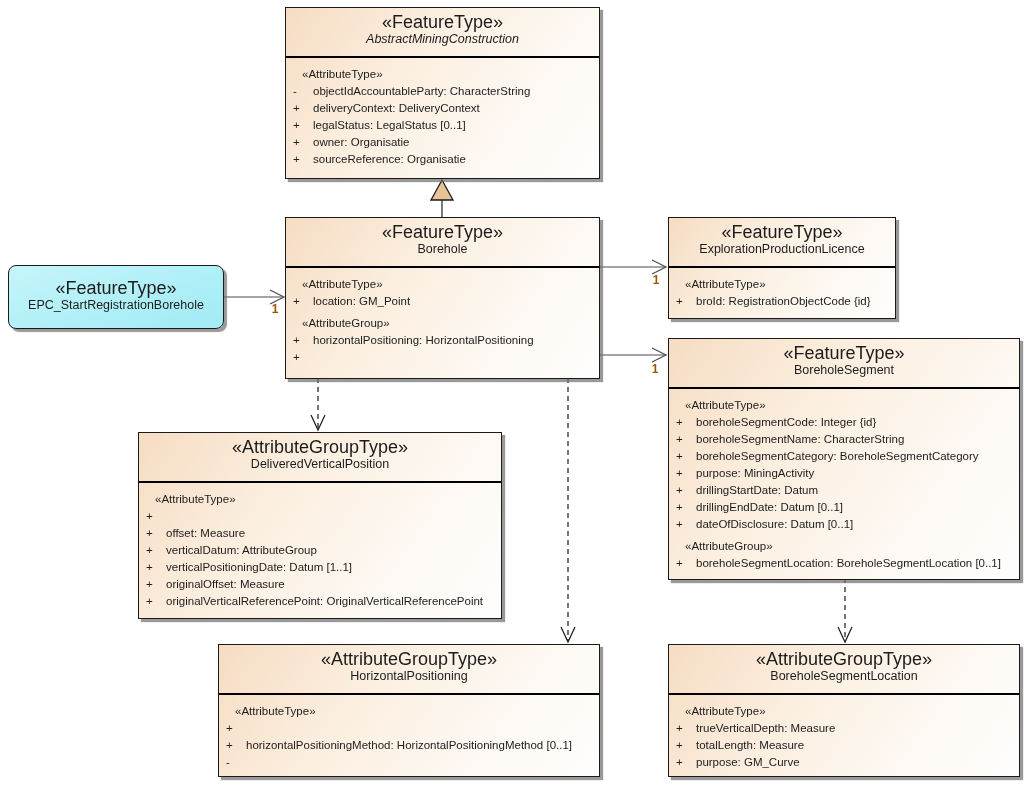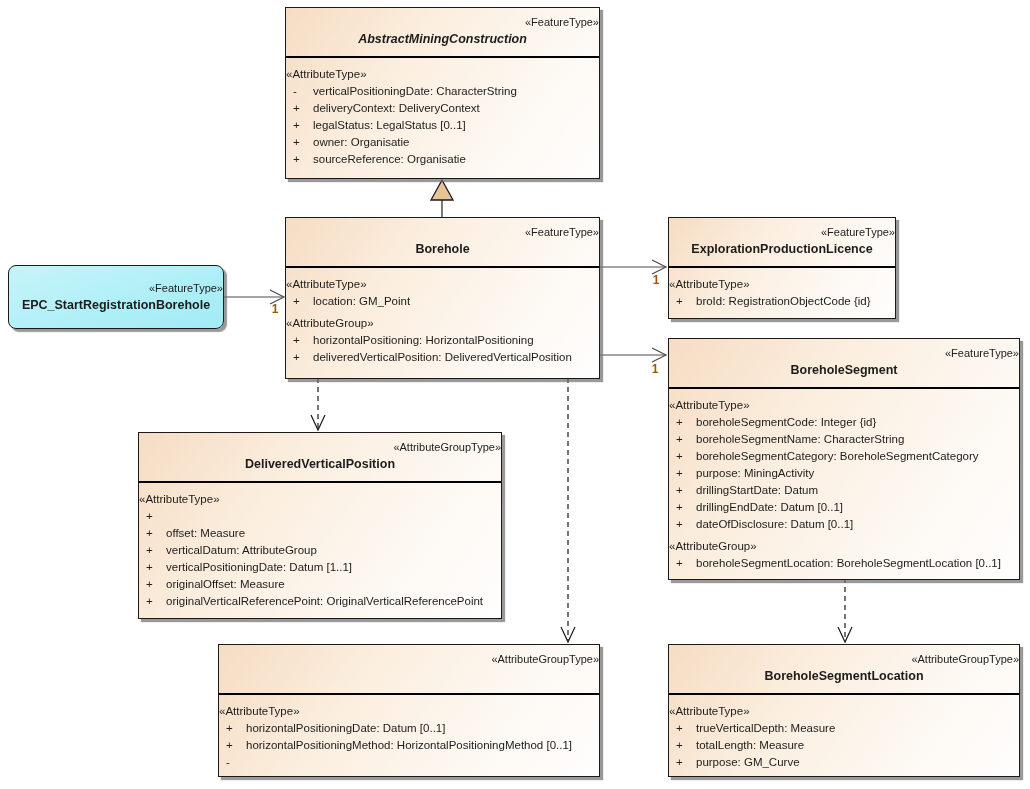--- a/index.html
+++ b/index.html
@@ -16,7 +16,7 @@
   .uml-header{
     border-bottom:2px solid #000;text-align:center;padding-top:6px;height:42px;box-sizing:content-box;
   }
-  .stereotype{font-size:11px;line-height:16px;text-align:right;}
+  .stereotype{font-size:18px;line-height:16px;}
   .class-name{font-size:12.5px;font-weight:bold;line-height:18px;}
   .abstract .class-name{font-style:italic;}
   .uml-body{padding-top:3px;}

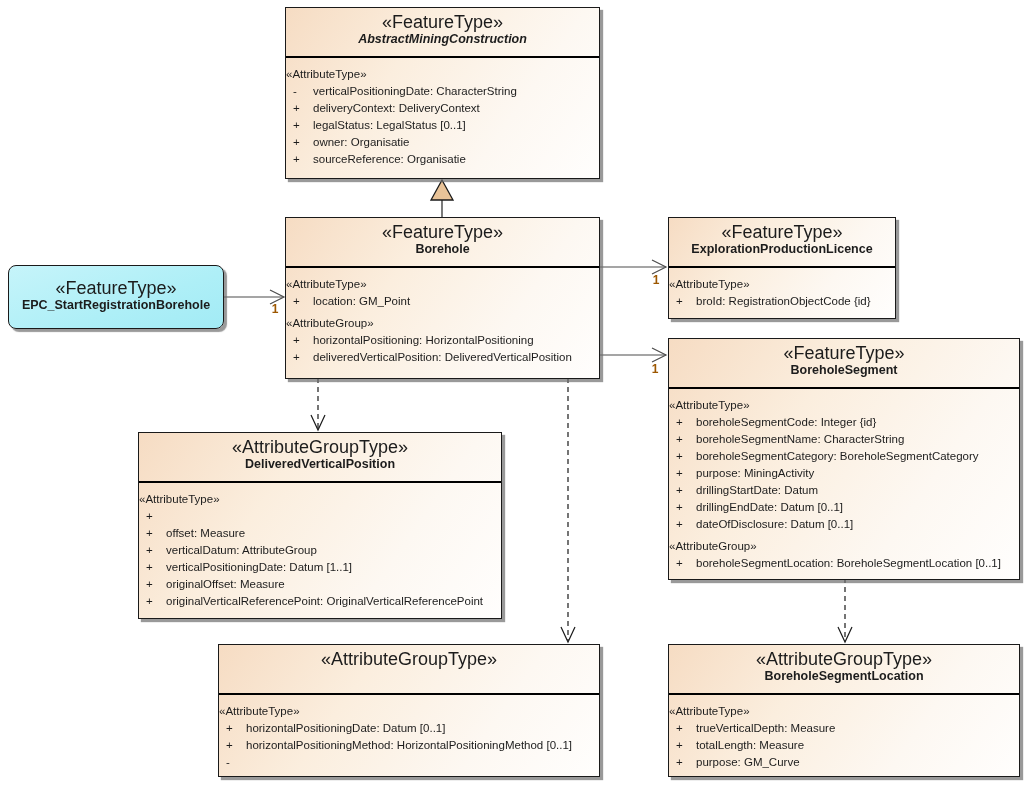--- a/index.html
+++ b/index.html
@@ -17,7 +17,7 @@
     border-bottom:2px solid #000;text-align:center;padding-top:6px;height:42px;box-sizing:content-box;
   }
   .stereotype{font-size:18px;line-height:16px;}
-  .class-name{font-size:12.5px;font-weight:bold;line-height:18px;}
+  .class-name{font-size:12.5px;font-weight:normal;line-height:18px;}
   .abstract .class-name{font-style:italic;}
   .uml-body{padding-top:3px;}
   .row{display:flex;line-height:17px;font-size:11.5px;}

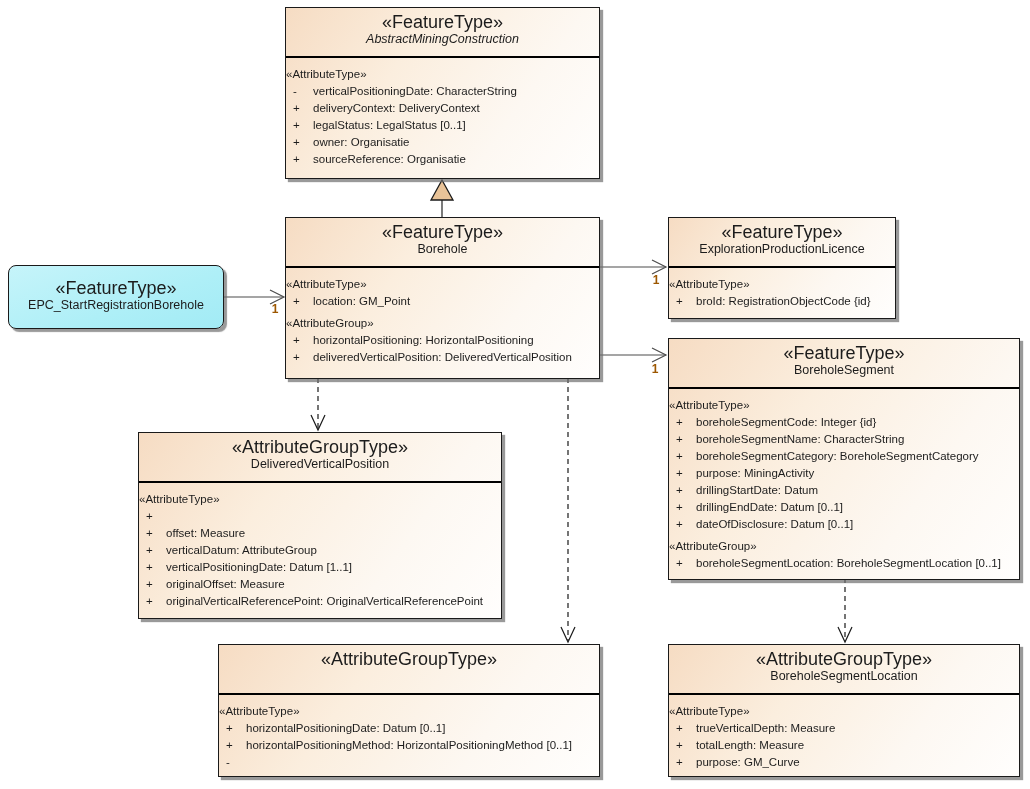--- a/index.html
+++ b/index.html
@@ -23,7 +23,7 @@
   .row{display:flex;line-height:17px;font-size:11.5px;}
   .row .vis{width:20px;padding-left:7px;flex:0 0 auto;}
   .row .txt{white-space:nowrap;}
-  .row.label{padding-left:0;margin-top:5px;}
+  .row.label{padding-left:16px;margin-top:5px;}
   .obj-box{
     position:absolute;border:1px solid #1a1a1a;border-radius:8px;
     background:linear-gradient(160deg,#c6f4fa 0%,#aeeff7 60%,#a2ebf5 100%);

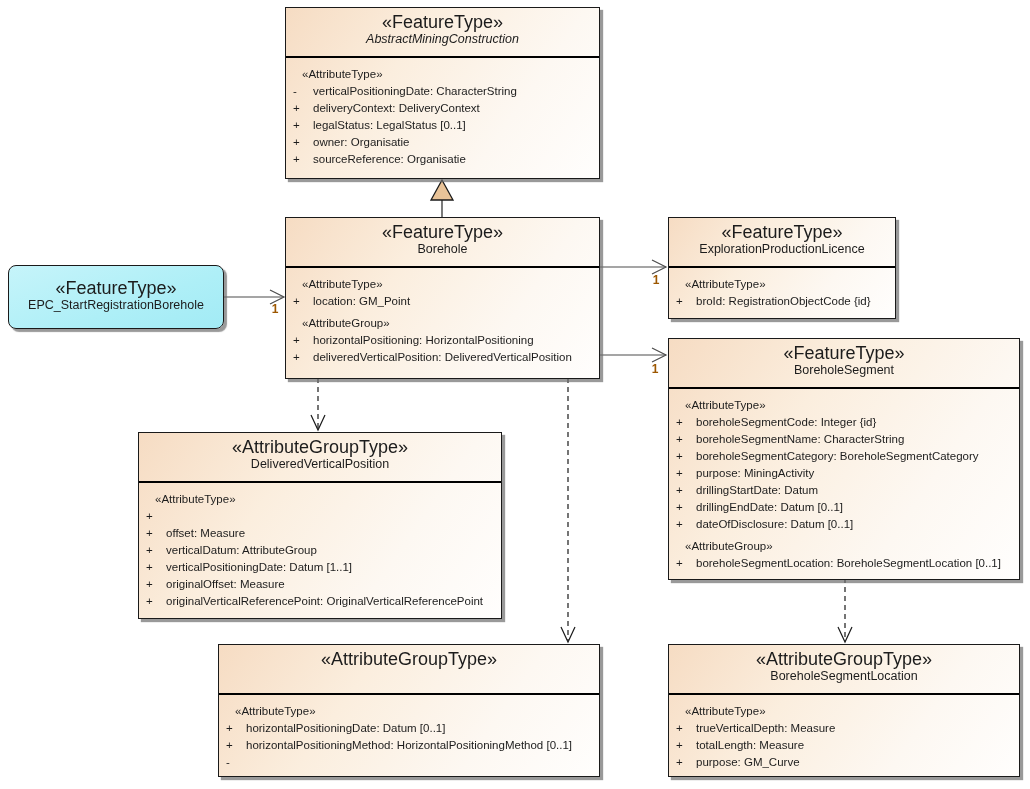--- a/index.html
+++ b/index.html
@@ -93,7 +93,7 @@
         </div>
       <div class="row">
           <span class="vis">-</span>
-          <span class="txt">verticalPositioningDate: CharacterString</span>
+          <span class="txt">objectIdAccountableParty: CharacterString</span>
         </div>
       <div class="row">
           <span class="vis">+</span>

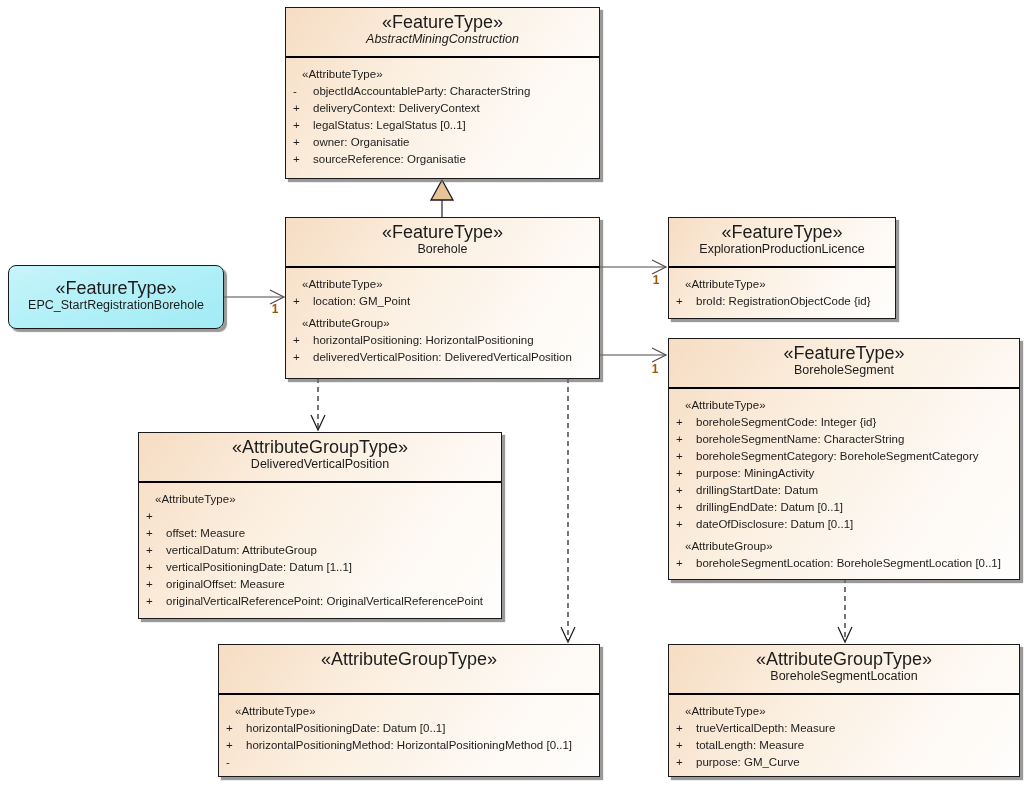--- a/index.html
+++ b/index.html
@@ -136,7 +136,6 @@
         </div>
       <div class="row">
           <span class="vis">+</span>
-          <span class="txt">deliveredVerticalPosition: DeliveredVerticalPosition</span>
         </div>
     </div>
   </div>

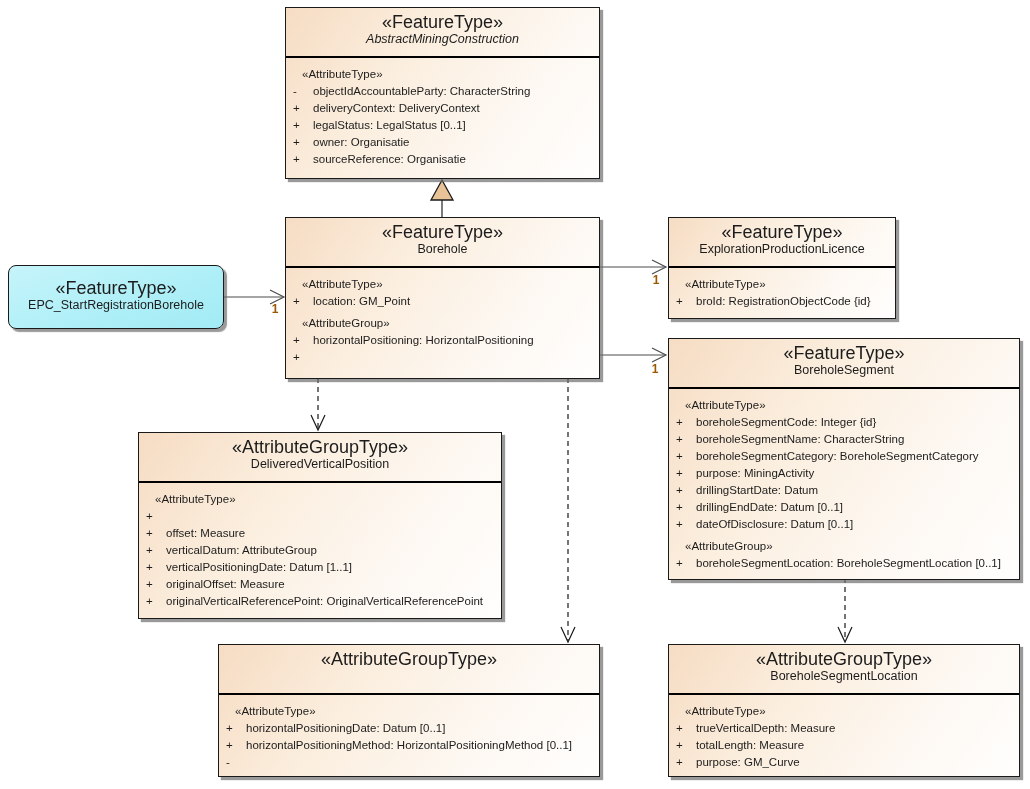--- a/index.html
+++ b/index.html
@@ -246,6 +246,7 @@
   <div class="uml-box" style="left:218px;top:644px;width:380px;height:131px;">
     <div class="uml-header">
       <div class="stereotype">«AttributeGroupType»</div>
+      <div class="class-name">HorizontalPositioning</div>
     </div>
     <div class="uml-body">
       <div class="row label">

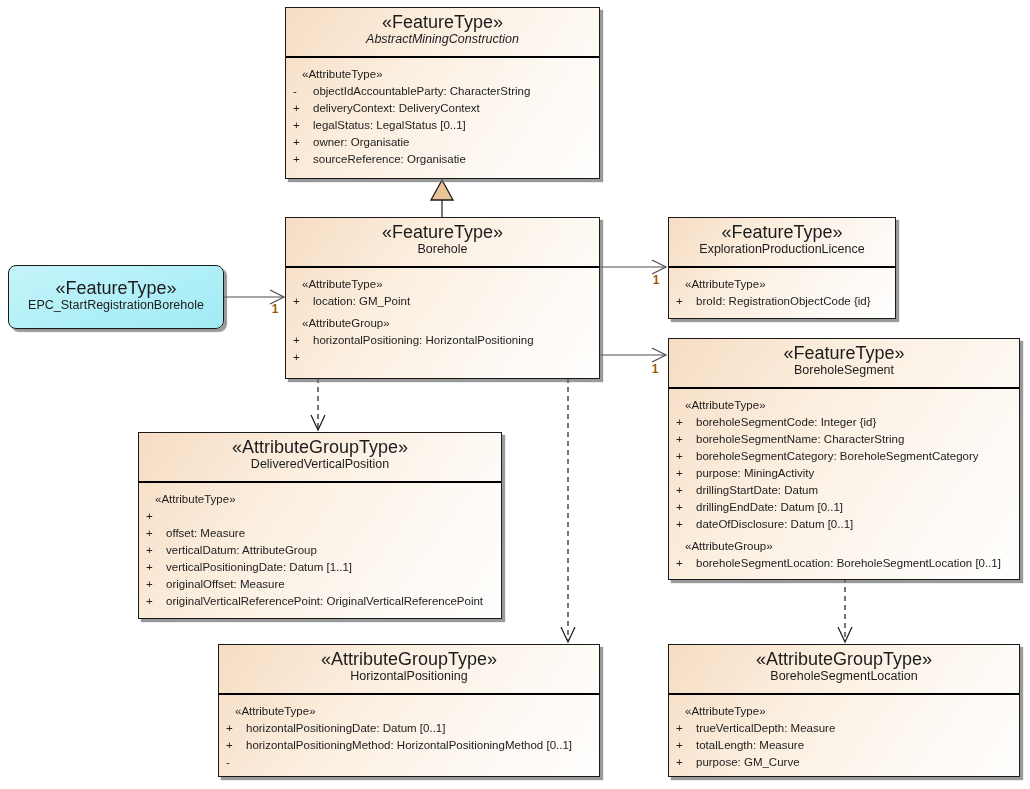--- a/index.html
+++ b/index.html
@@ -254,7 +254,6 @@
         </div>
       <div class="row">
           <span class="vis">+</span>
-          <span class="txt">horizontalPositioningDate: Datum [0..1]</span>
         </div>
       <div class="row">
           <span class="vis">+</span>

